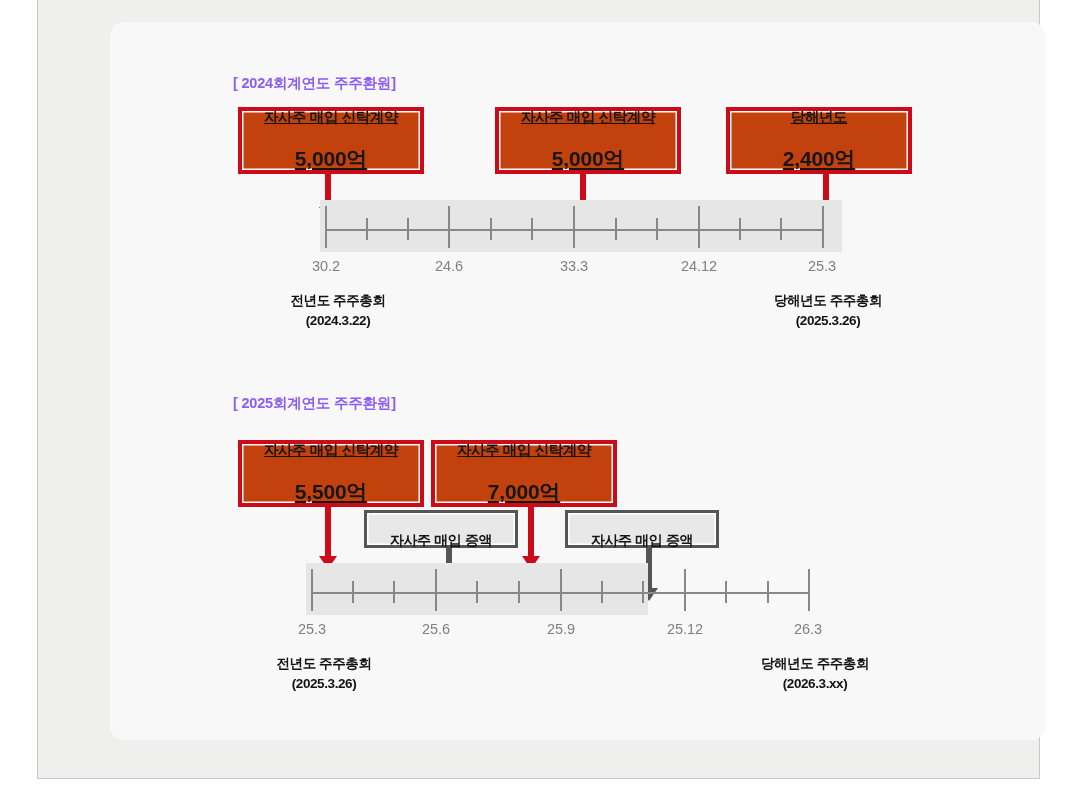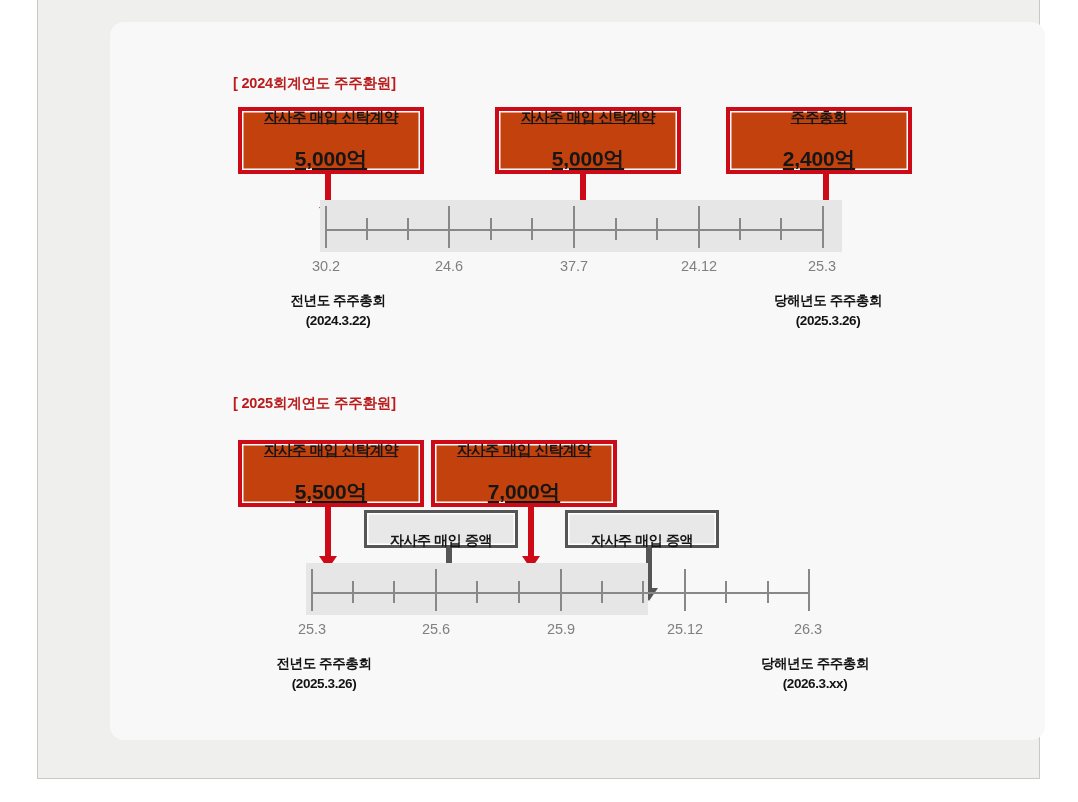--- a/index.html
+++ b/index.html
@@ -44,7 +44,7 @@
     position: absolute;
     font-size: 14.5px;
     font-weight: bold;
-    color: #b91c1c;
+    color: #8b5cf6;
     letter-spacing: -0.2px;
     white-space: nowrap;
   }

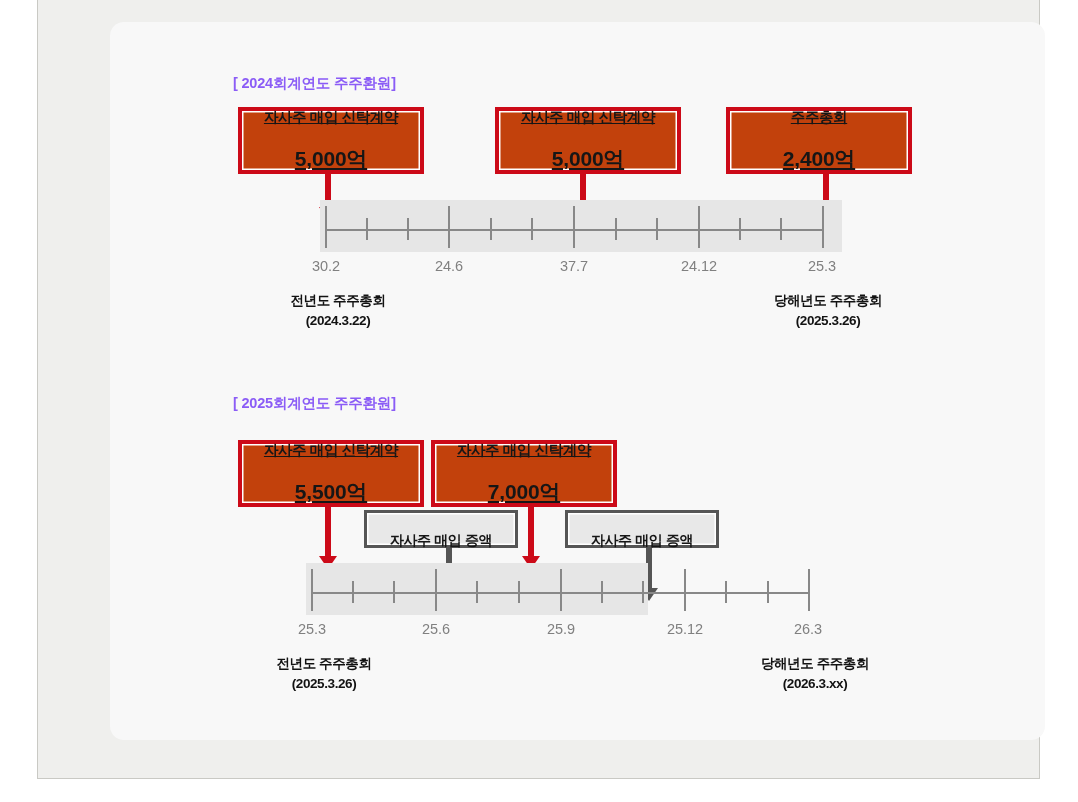--- a/index.html
+++ b/index.html
@@ -182,7 +182,7 @@
       </div>
 
       <div class="red-box" style="left:616px; top:85px; width:186px; height:67px;">
-        <div class="rb-label">주주총회</div>
+        <div class="rb-label">당해년도</div>
         <div class="rb-value">2,400억</div>
       </div>
 

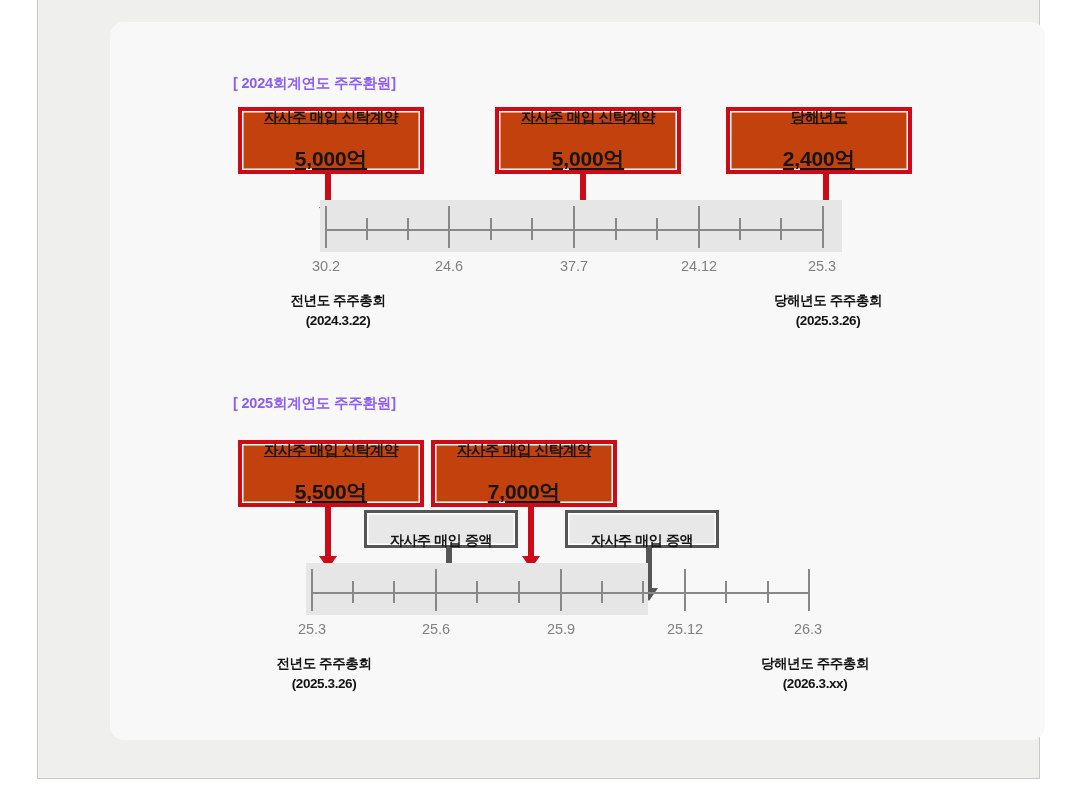--- a/index.html
+++ b/index.html
@@ -220,7 +220,7 @@
 
       <div class="tick-label" style="left:216px; top:236px;">30.2</div>
       <div class="tick-label" style="left:339px; top:236px;text-align:right;">24.6</div>
-      <div class="tick-label" style="left:464px; top:236px;">37.7</div>
+      <div class="tick-label" style="left:464px; top:236px;">33.3</div>
       <div class="tick-label" style="left:589px; top:236px;">24.12</div>
       <div class="tick-label" style="left:712px; top:236px;">25.3</div>
 

